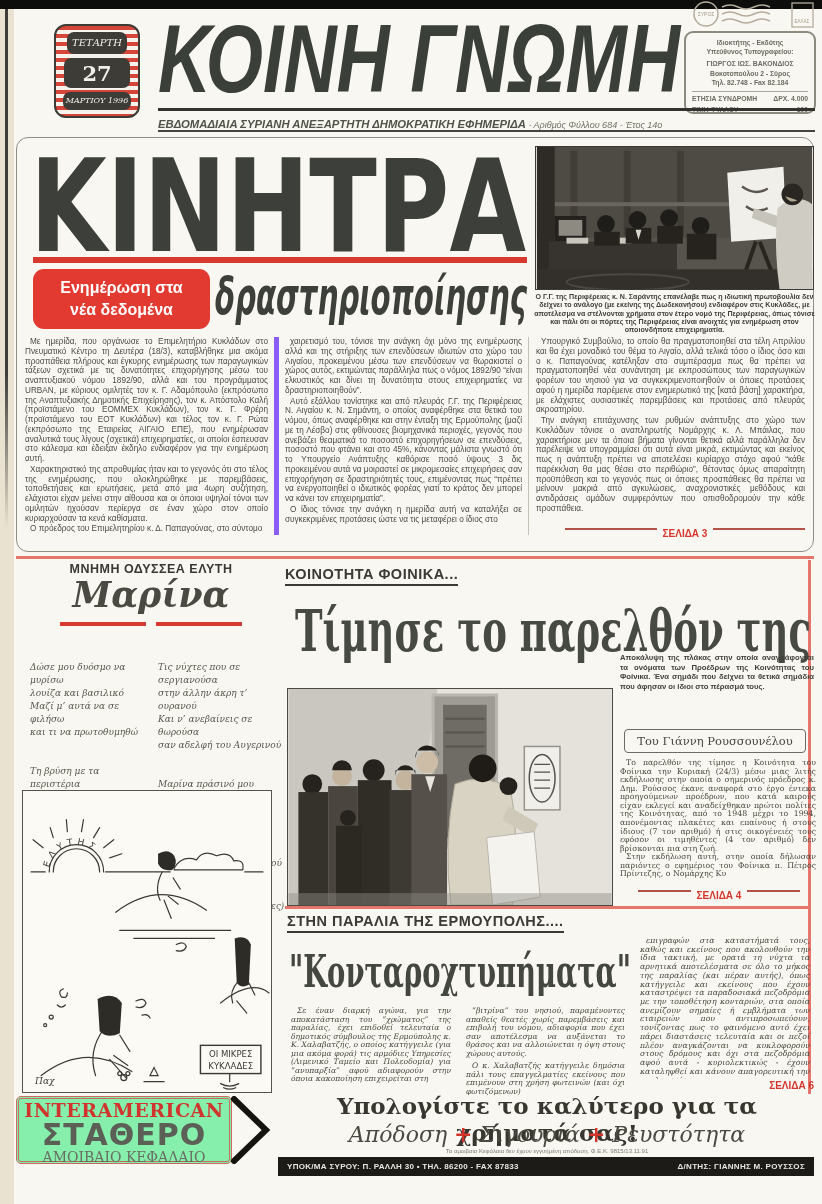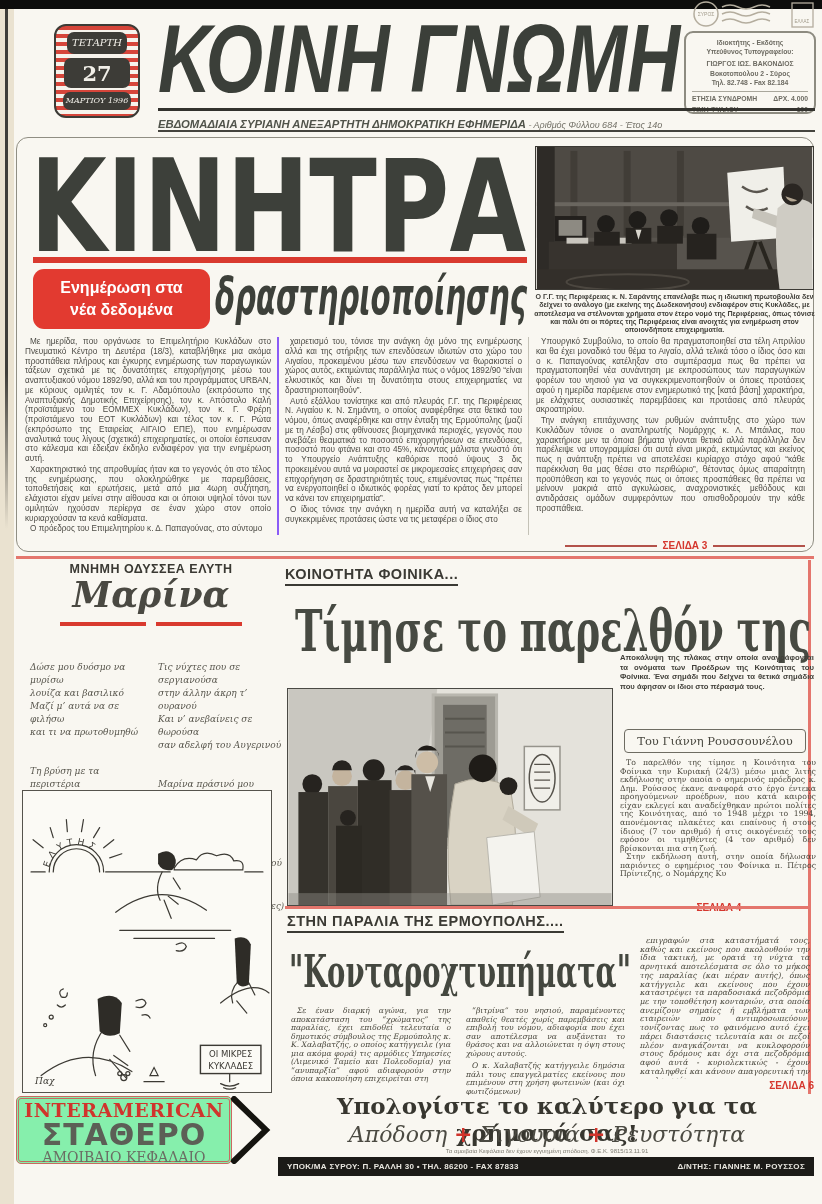--- a/index.html
+++ b/index.html
@@ -52,7 +52,7 @@
   #main-cols{left:25px;top:337px;width:780px;height:198px;display:flex;overflow:hidden;}
   .mcol{font-size:8.2px;line-height:1.19;text-align:justify;color:#4c4b45;overflow:hidden;}
   .mcol p{margin:0 0 1px;text-indent:5px;}
-  #mcol1{width:254px;padding-right:6px;border-right:2px solid #8b5cf6;}
+  #mcol1{width:254px;padding-right:6px;border-right:5px solid #8b5cf6;}
   #mcol2{width:250px;padding:0 6px;border-right:1px solid #c4c2b7;}
   #mcol3{width:276px;padding-left:7px;}
   .pageref{display:flex;align-items:center;gap:6px;font-weight:bold;font-size:10px;color:#d5372e;margin-top:12px;}

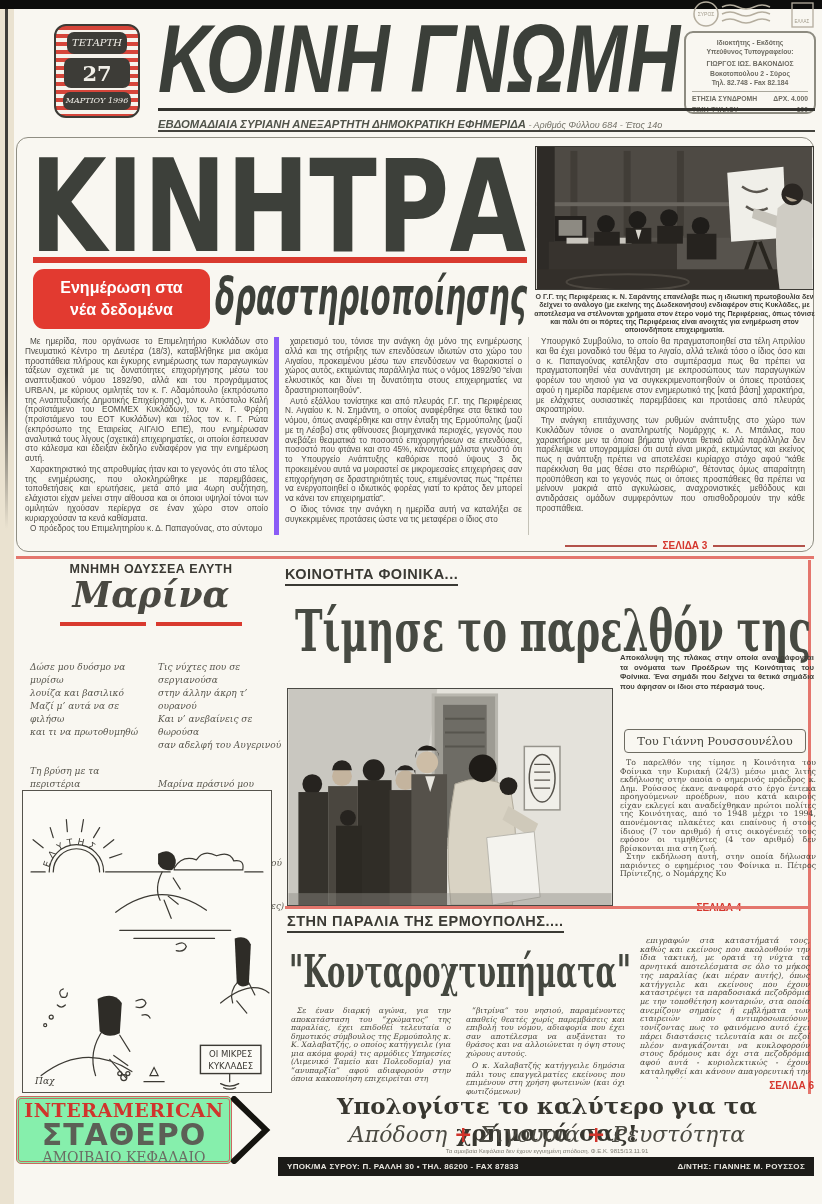--- a/index.html
+++ b/index.html
@@ -55,7 +55,7 @@
   #mcol1{width:254px;padding-right:6px;border-right:5px solid #8b5cf6;}
   #mcol2{width:250px;padding:0 6px;border-right:1px solid #c4c2b7;}
   #mcol3{width:276px;padding-left:7px;}
-  .pageref{display:flex;align-items:center;gap:6px;font-weight:bold;font-size:10px;color:#d5372e;margin-top:12px;}
+  .pageref{display:flex;gap:6px;font-weight:bold;font-size:10px;color:#d5372e;}
   .prline{flex:1;height:2px;background:#b3524a;}
   #pageref3{left:565px;top:528px;width:240px;}
 

